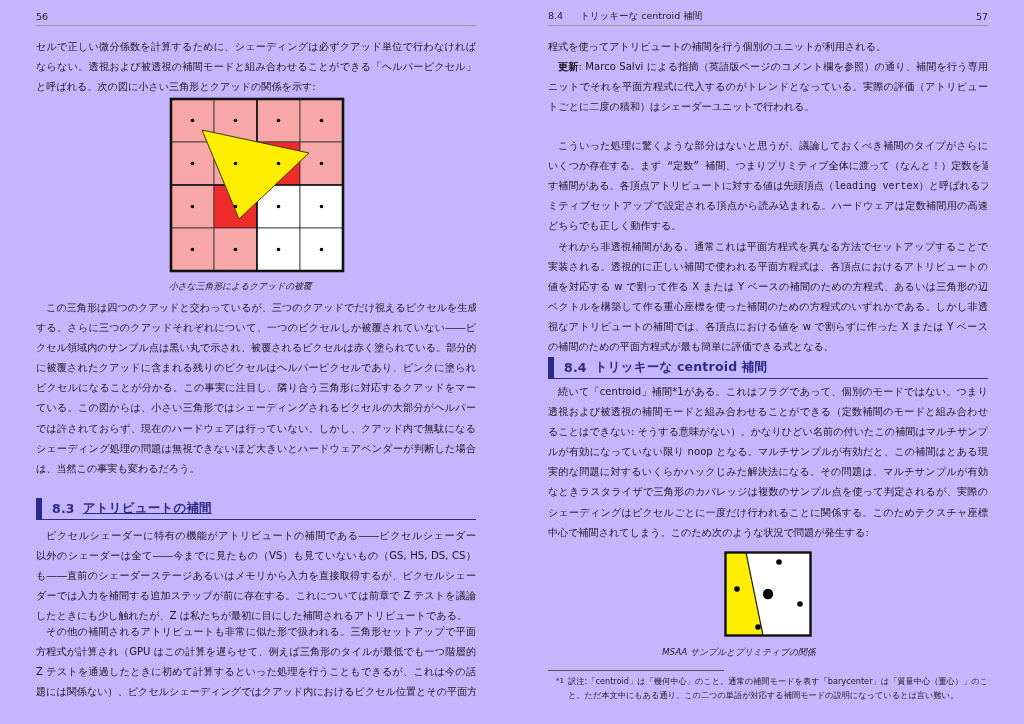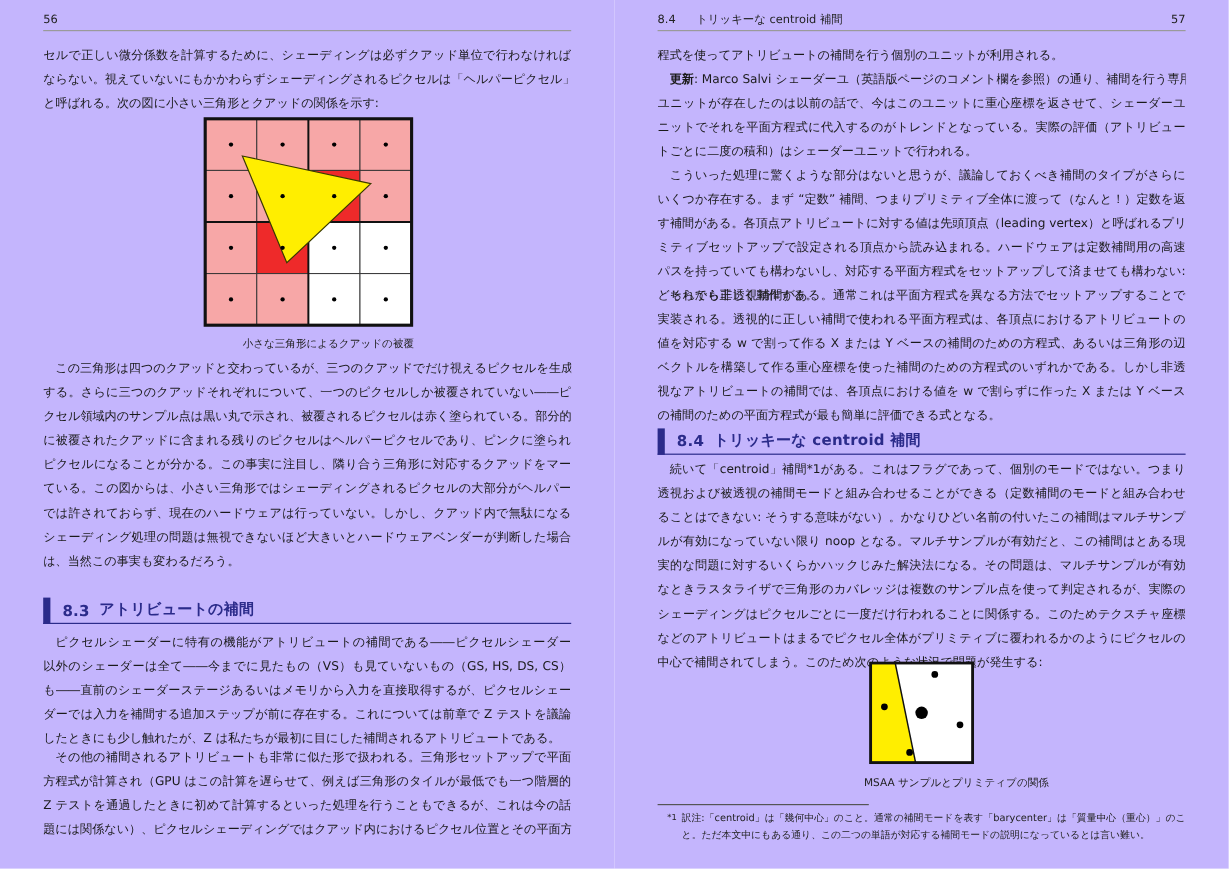--- a/index.html
+++ b/index.html
@@ -45,7 +45,7 @@
 
   <div class="body-text" style="top:37px;">
     <span class="line">セルで正しい微分係数を計算するために、シェーディングは必ずクアッド単位で行わなければ</span>
-    <span class="line">ならない。視えていないにもかかわらずシェーディングされるピクセルは「ヘルパーピクセル」</span>
+    <span class="line">ならない。透視および被透視の補間モードと組み合わせることができる「ヘルパーピクセル」</span>
     <span class="line last">と呼ばれる。次の図に小さい三角形とクアッドの関係を示す:</span>
   </div>
 

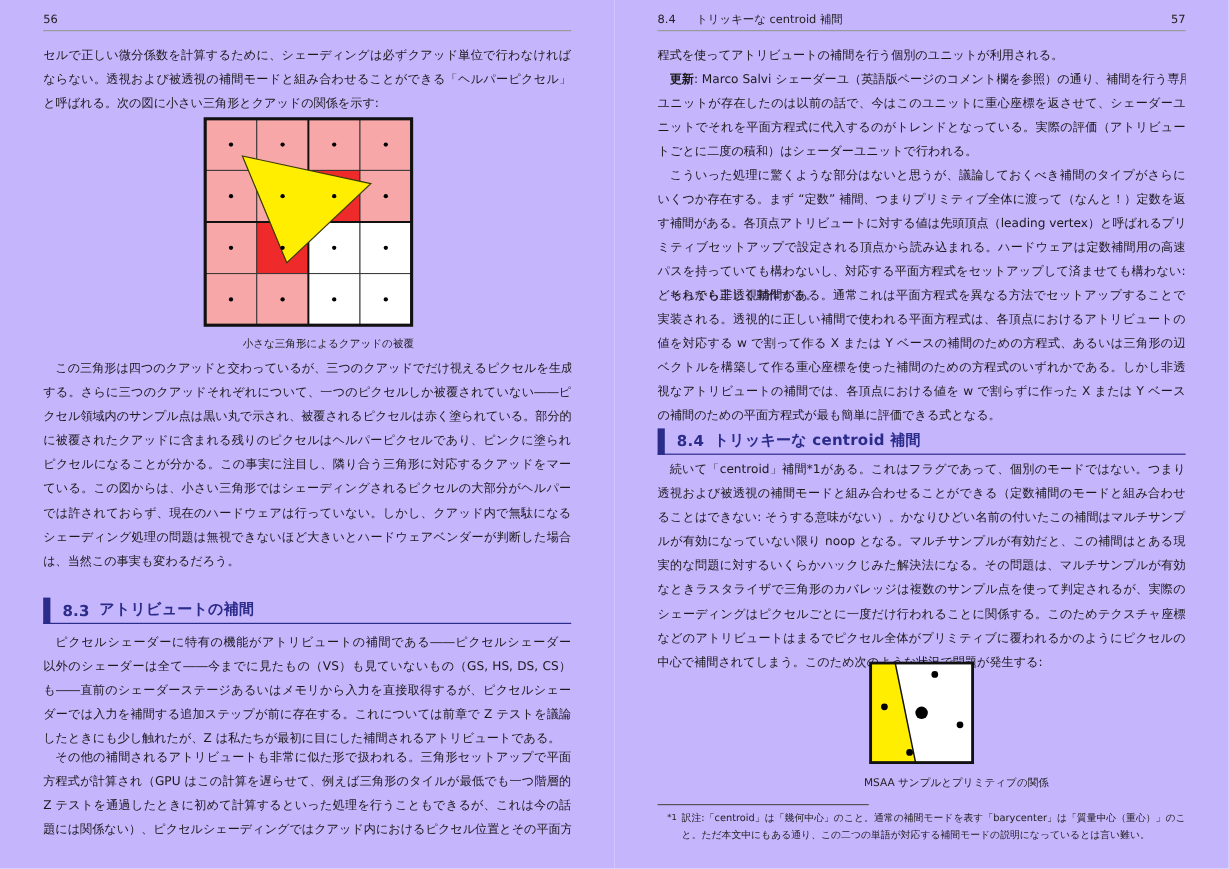--- a/index.html
+++ b/index.html
@@ -153,7 +153,7 @@
   </div>
 
   <div class="body-text" style="top:57px;">
-    <span class="line ind"><b>更新</b><span>: Marco Salvi シェーダーユ（英語版ページのコメント欄を参照）の通り、補間を行う専用</span></span>
+    <span class="line ind"><b>更新</b><span>: Marco Salvi による指摘（英語版ページのコメント欄を参照）の通り、補間を行う専用</span></span>
     <span class="line">ユニットが存在したのは以前の話で、今はこのユニットに重心座標を返させて、シェーダーユ</span>
     <span class="line">ニットでそれを平面方程式に代入するのがトレンドとなっている。実際の評価（アトリビュー</span>
     <span class="line last">トごとに二度の積和）はシェーダーユニットで行われる。</span>

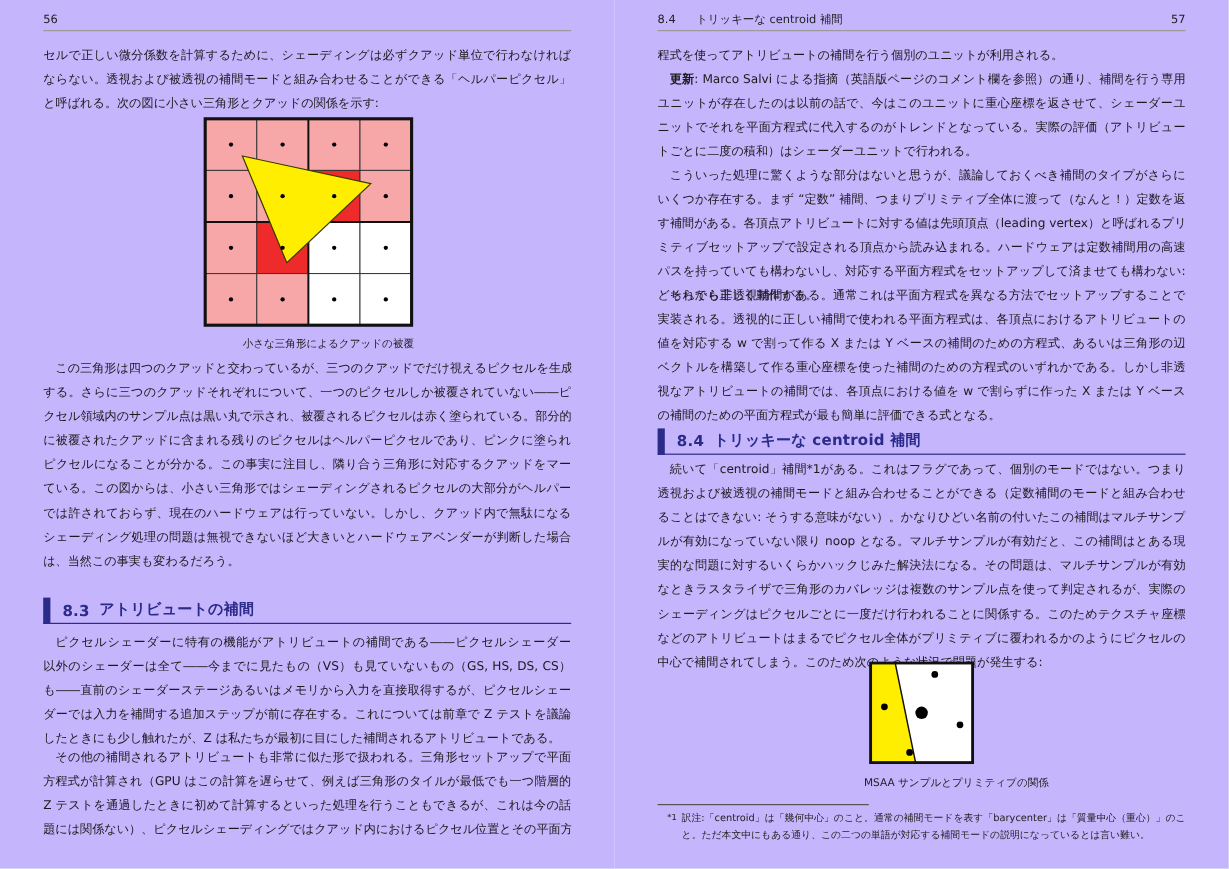--- a/index.html
+++ b/index.html
@@ -154,7 +154,6 @@
 
   <div class="body-text" style="top:57px;">
     <span class="line ind"><b>更新</b><span>: Marco Salvi による指摘（英語版ページのコメント欄を参照）の通り、補間を行う専用</span></span>
-    <span class="line">ユニットが存在したのは以前の話で、今はこのユニットに重心座標を返させて、シェーダーユ</span>
     <span class="line">ニットでそれを平面方程式に代入するのがトレンドとなっている。実際の評価（アトリビュー</span>
     <span class="line last">トごとに二度の積和）はシェーダーユニットで行われる。</span>
   </div>

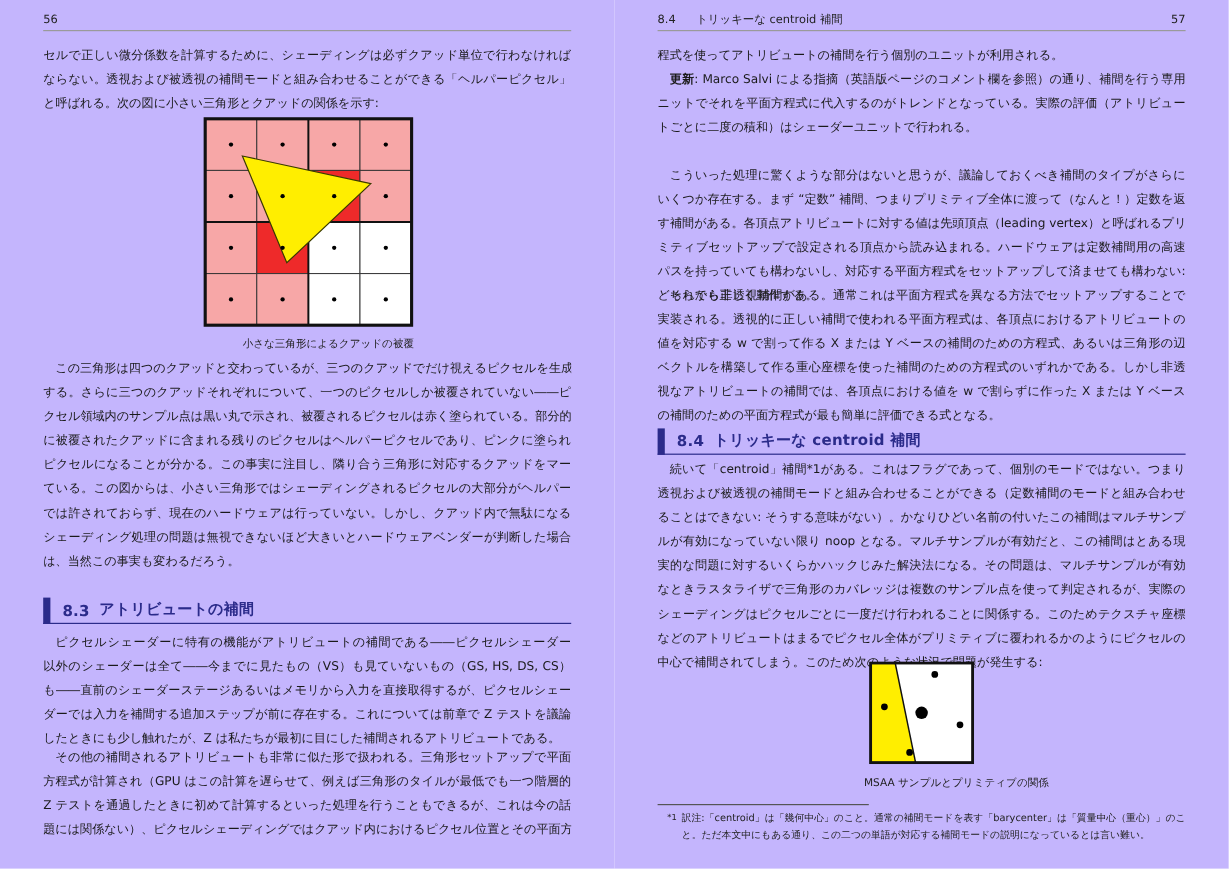--- a/index.html
+++ b/index.html
@@ -158,7 +158,7 @@
     <span class="line last">トごとに二度の積和）はシェーダーユニットで行われる。</span>
   </div>
 
-  <div class="body-text" style="top:137px;">
+  <div class="body-text" style="top:137px;font-family:Liberation Mono, monospace;">
     <span class="line ind">こういった処理に驚くような部分はないと思うが、議論しておくべき補間のタイプがさらに</span>
     <span class="line">いくつか存在する。まず “定数” 補間、つまりプリミティブ全体に渡って（なんと！）定数を返</span>
     <span class="line">す補間がある。各頂点アトリビュートに対する値は先頭頂点（leading vertex）と呼ばれるプリ</span>

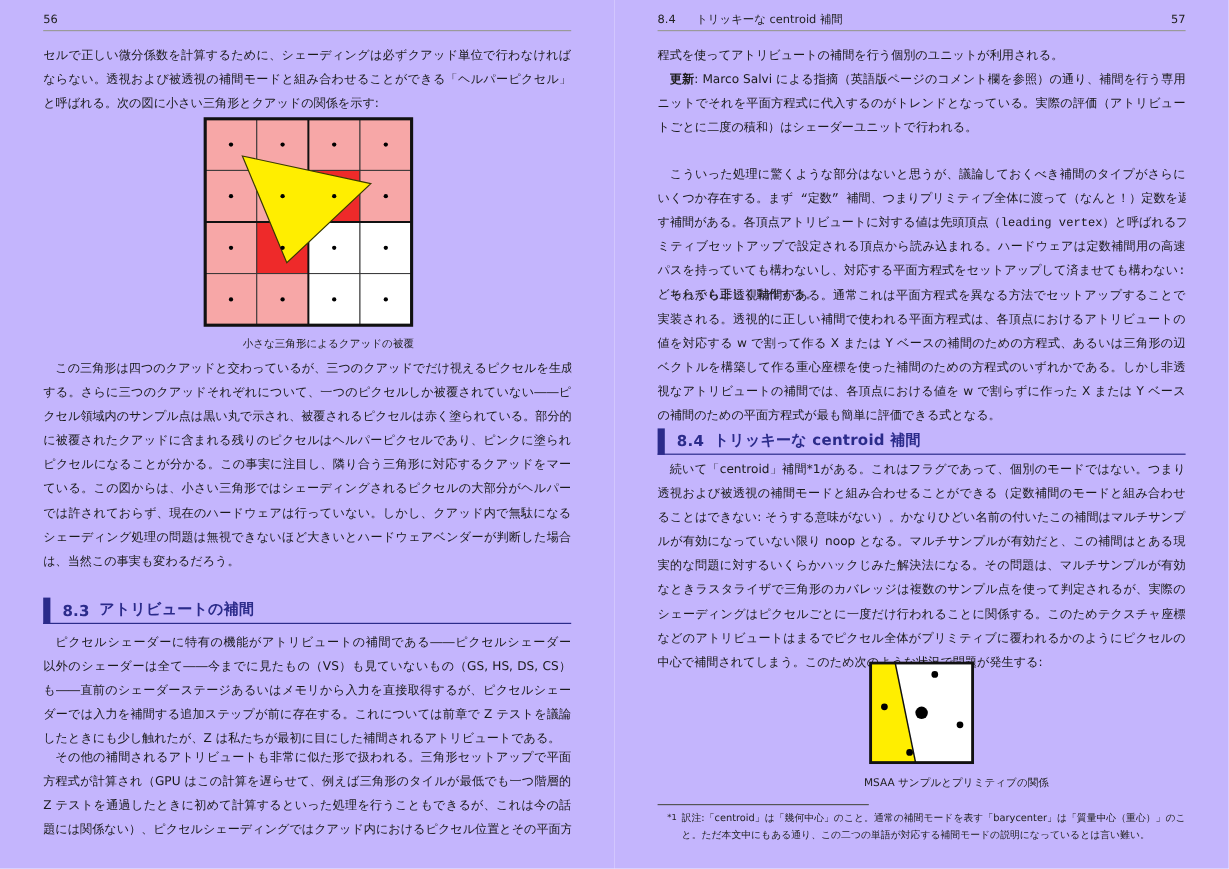--- a/index.html
+++ b/index.html
@@ -163,7 +163,6 @@
     <span class="line">いくつか存在する。まず “定数” 補間、つまりプリミティブ全体に渡って（なんと！）定数を返</span>
     <span class="line">す補間がある。各頂点アトリビュートに対する値は先頭頂点（leading vertex）と呼ばれるプリ</span>
     <span class="line">ミティブセットアップで設定される頂点から読み込まれる。ハードウェアは定数補間用の高速</span>
-    <span class="line">パスを持っていても構わないし、対応する平面方程式をセットアップして済ませても構わない:</span>
     <span class="line last">どちらでも正しく動作する。</span>
   </div>
 

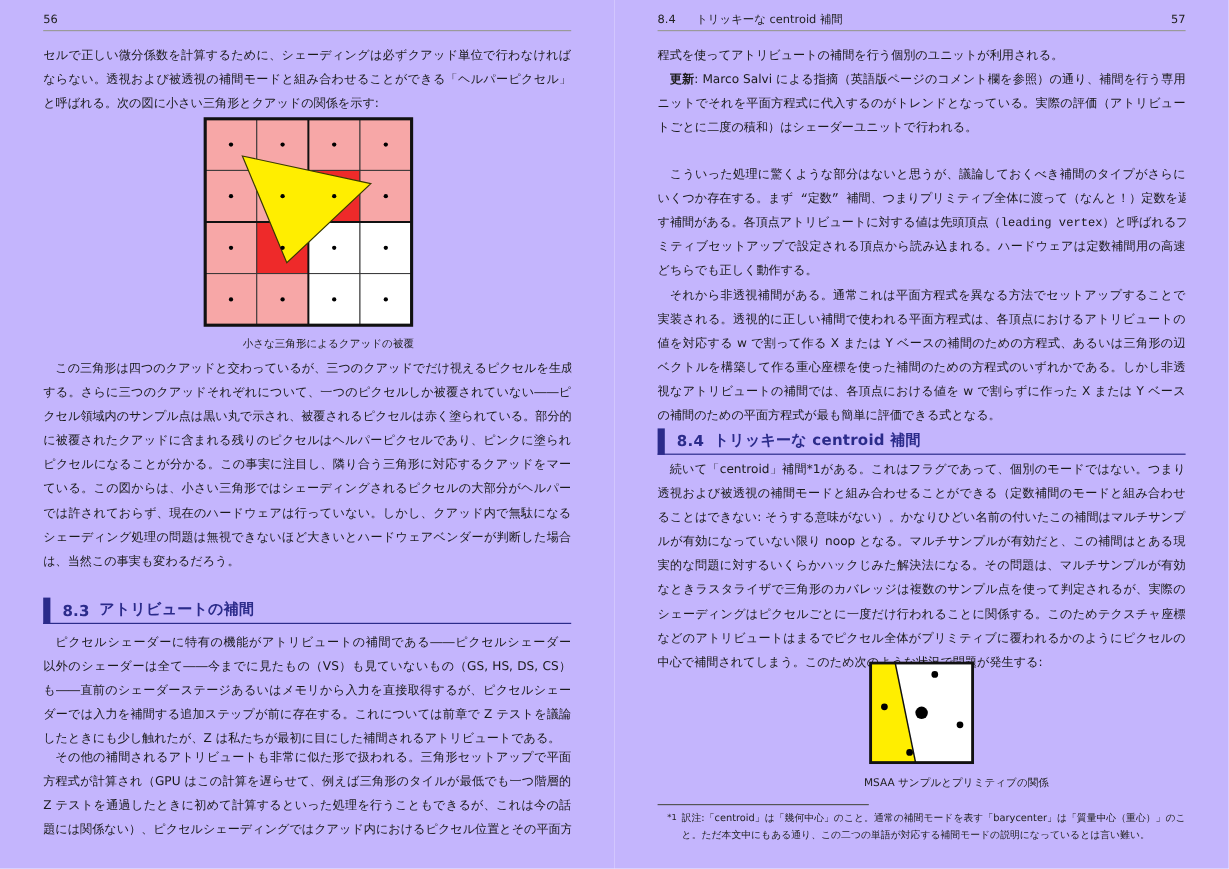--- a/index.html
+++ b/index.html
@@ -30,7 +30,7 @@
   .section-head .title { font-size: 12.5px; font-weight: bold; color: #2b2b8a; letter-spacing: 0.2px; }
 
   .figure { position: absolute; }
-  .caption { position: absolute; font-size: 8.8px; color: #222; text-align: right; white-space: nowrap; }
+  .caption { position: absolute; font-size: 8.8px; color: #222; text-align: left; white-space: nowrap; font-style: italic; }
 
   .footnote-rule { position: absolute; left: 548px; width: 176px; height: 0; border-top: 1px solid #555; }
   .footnote { position: absolute; left: 568px; right: 36px; font-size: 8.2px; line-height: 14px; color: #222; }

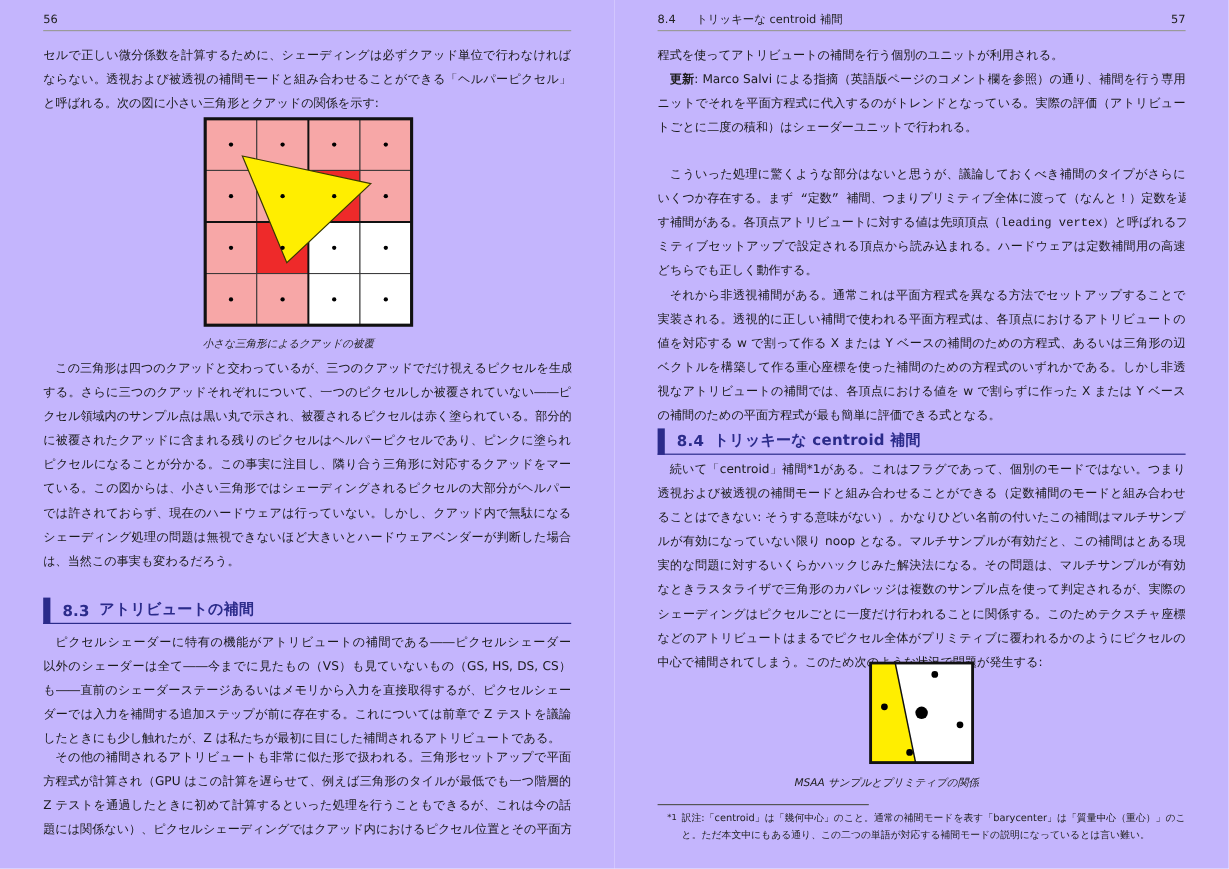--- a/index.html
+++ b/index.html
@@ -120,7 +120,7 @@
   <div class="section-head" style="top:498px;">
     <span class="bar"></span>
     <span class="title">8.3</span>
-    <span class="title" style="margin-left:8px;">アトリビュートの補間</span>
+    <span class="title" style="margin-left:8px;text-decoration:underline;">アトリビュートの補間</span>
   </div>
 
   <div class="body-text" style="top:526px;">

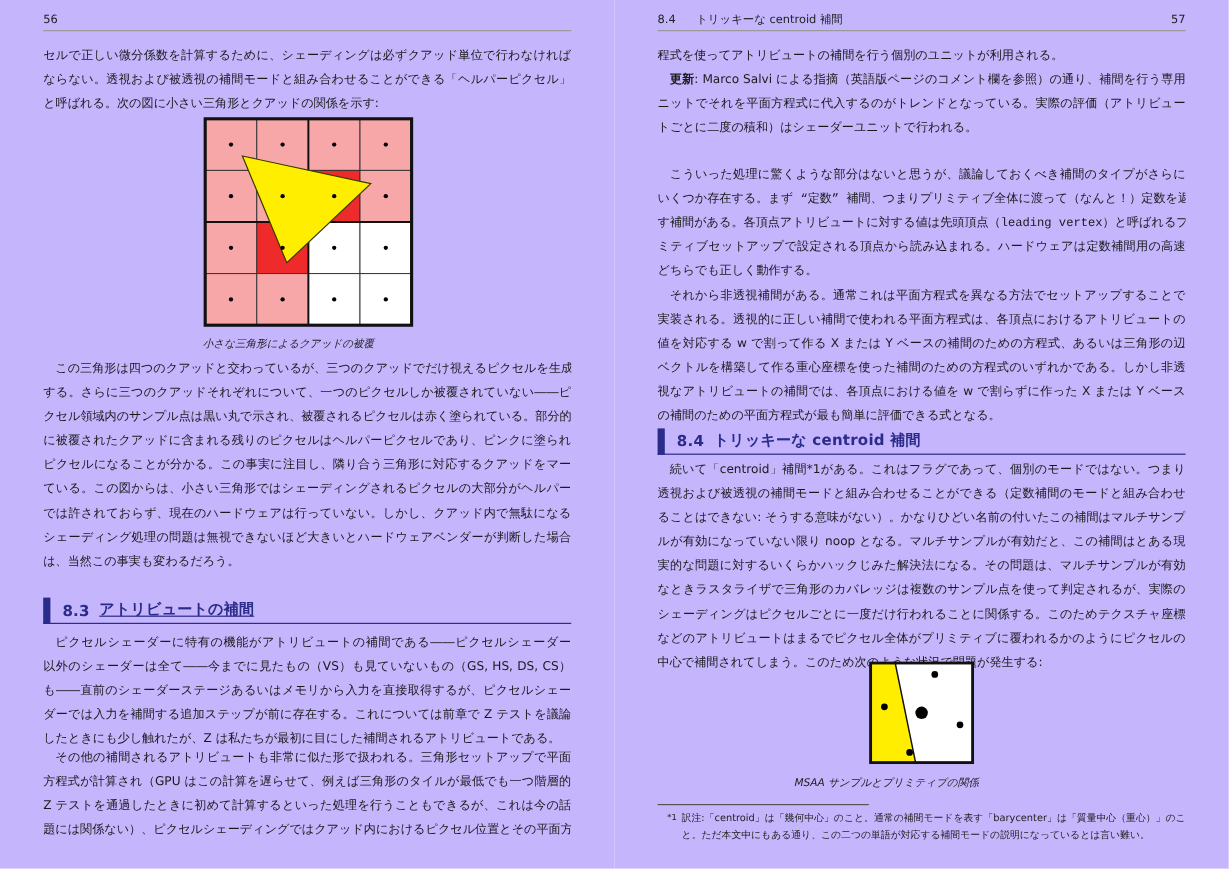--- a/index.html
+++ b/index.html
@@ -189,7 +189,6 @@
     <span class="line">実的な問題に対するいくらかハックじみた解決法になる。その問題は、マルチサンプルが有効</span>
     <span class="line">なときラスタライザで三角形のカバレッジは複数のサンプル点を使って判定されるが、実際の</span>
     <span class="line">シェーディングはピクセルごとに一度だけ行われることに関係する。このためテクスチャ座標</span>
-    <span class="line">などのアトリビュートはまるでピクセル全体がプリミティブに覆われるかのようにピクセルの</span>
     <span class="line last">中心で補間されてしまう。このため次のような状況で問題が発生する:</span>
   </div>
 

